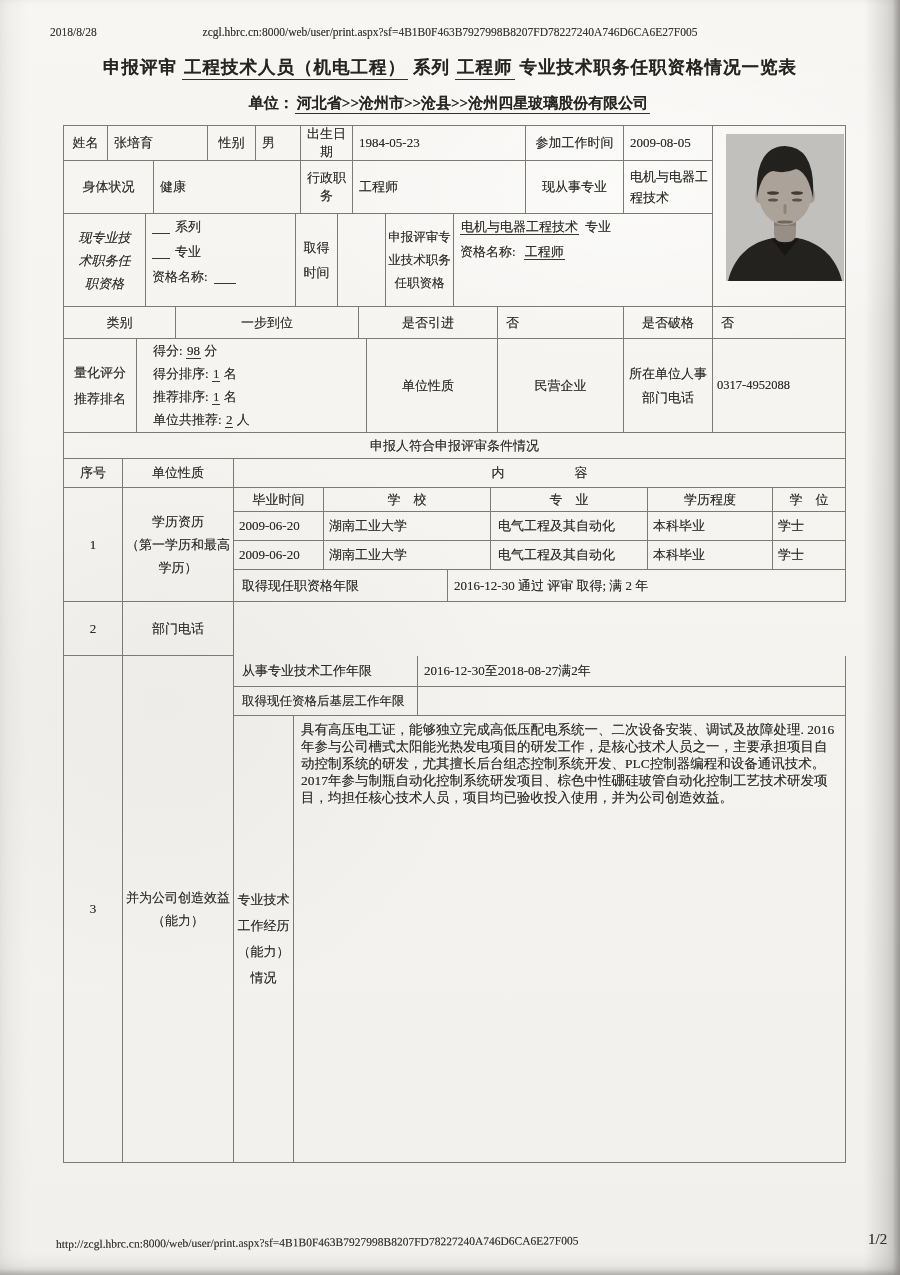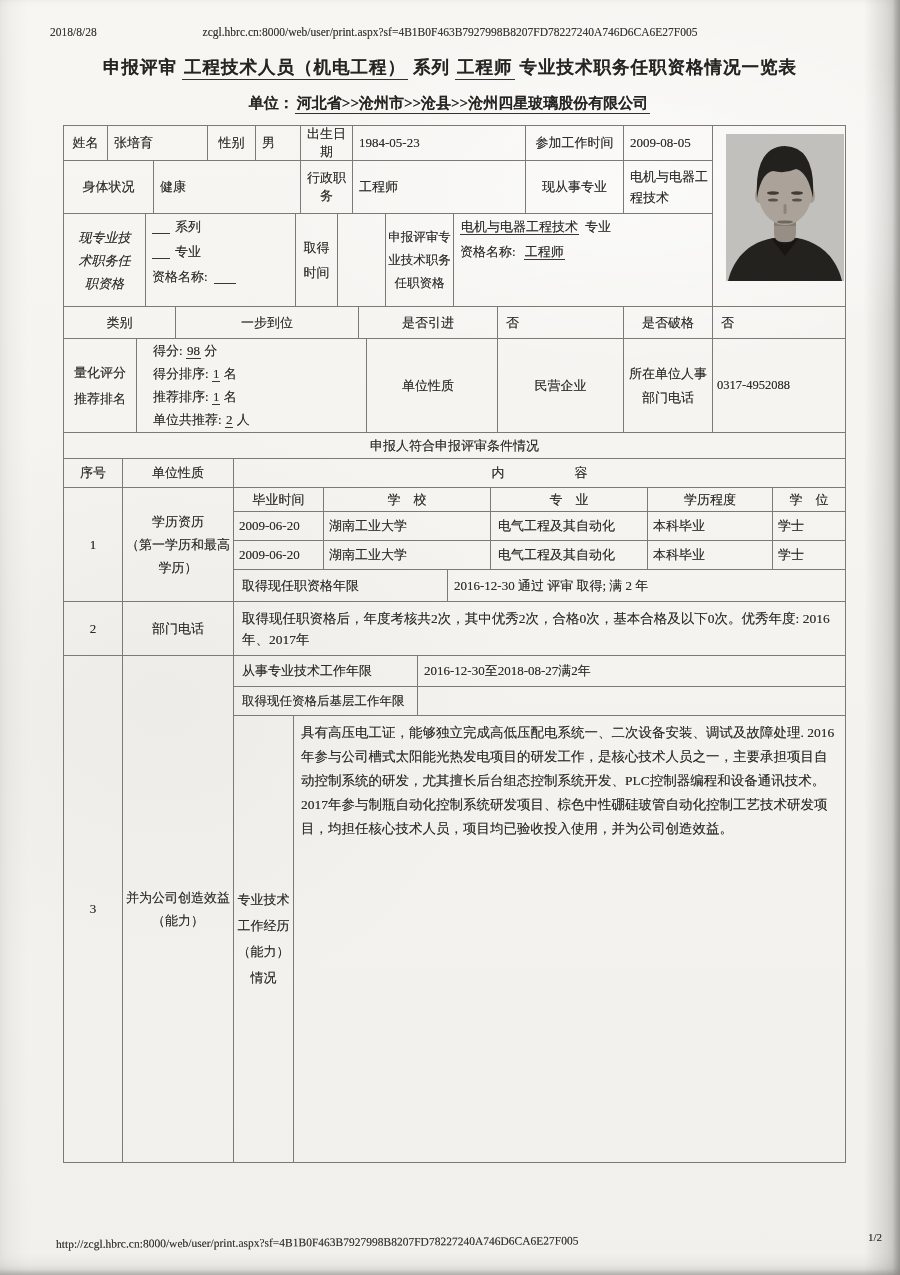--- a/index.html
+++ b/index.html
@@ -293,9 +293,6 @@
     <div class="c" style="left:59px;top:169px;width:111px;height:54px;">
         <span>部门电话</span>
       </div>
-    <div class="c tp para" style="left:170px;top:169px;width:612px;height:54px;justify-content:flex-start;padding:6px 8px 0;line-height:21px;">
-        <span>取得现任职资格后，年度考核共2次，其中优秀2次，合格0次，基本合格及以下0次。优秀年度: 2016年、2017年</span>
-      </div>
 
     <div class="c" style="left:0;top:223px;width:59px;height:507px;">
         <span>3</span>

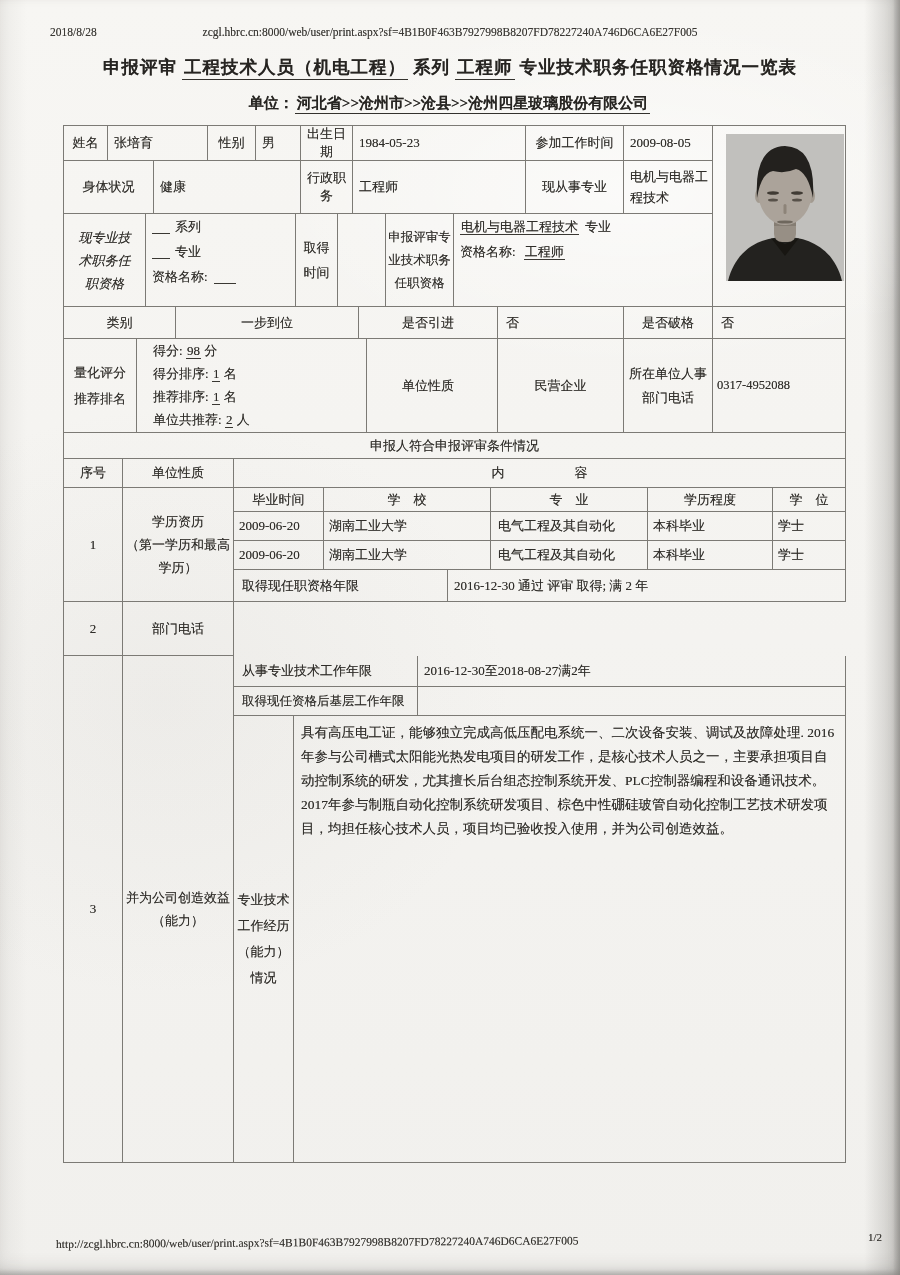--- a/index.html
+++ b/index.html
@@ -44,7 +44,7 @@
   .lh25{line-height:25px;} .lh23{line-height:23px;} .lh24{line-height:24px;} .lh26{line-height:26px;}
   .pad8{padding-left:8px;}
   .f12{font-size:12.5px;}
-  .para{font-size:13.5px;line-height:24px;text-align:left;}
+  .para{font-size:13.5px;line-height:17px;text-align:left;}
   .photo-wrap{position:absolute;left:649px;top:0;width:133px;height:181px;
     box-sizing:border-box;border-right:1px solid var(--ln);border-bottom:1px solid var(--ln);}
   .photo-wrap svg{position:absolute;left:13px;top:8px;display:block;}

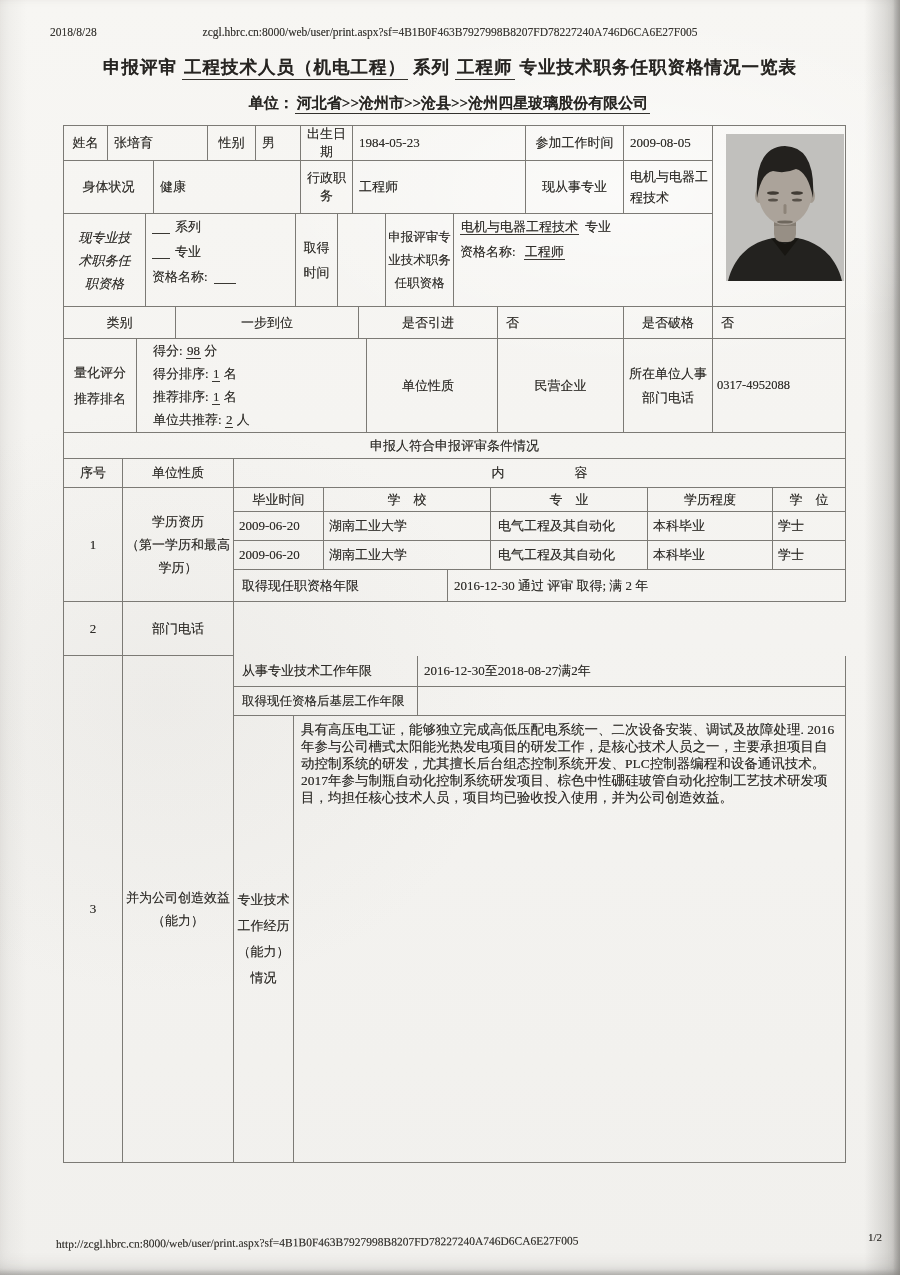--- a/index.html
+++ b/index.html
@@ -50,7 +50,7 @@
   .photo-wrap svg{position:absolute;left:13px;top:8px;display:block;}
   .footer-url{position:absolute;left:56px;top:1238px;font-size:11.5px;color:#35332f;
     transform:rotate(-0.4deg);transform-origin:left center;}
-  .page-num{position:absolute;left:868px;top:1231px;font-size:11px;color:#35332f;}
+  .page-num{position:absolute;left:868px;top:1231px;font-size:15px;color:#35332f;}
   .gapwide{gap:70px;}
 </style>
 </head>

